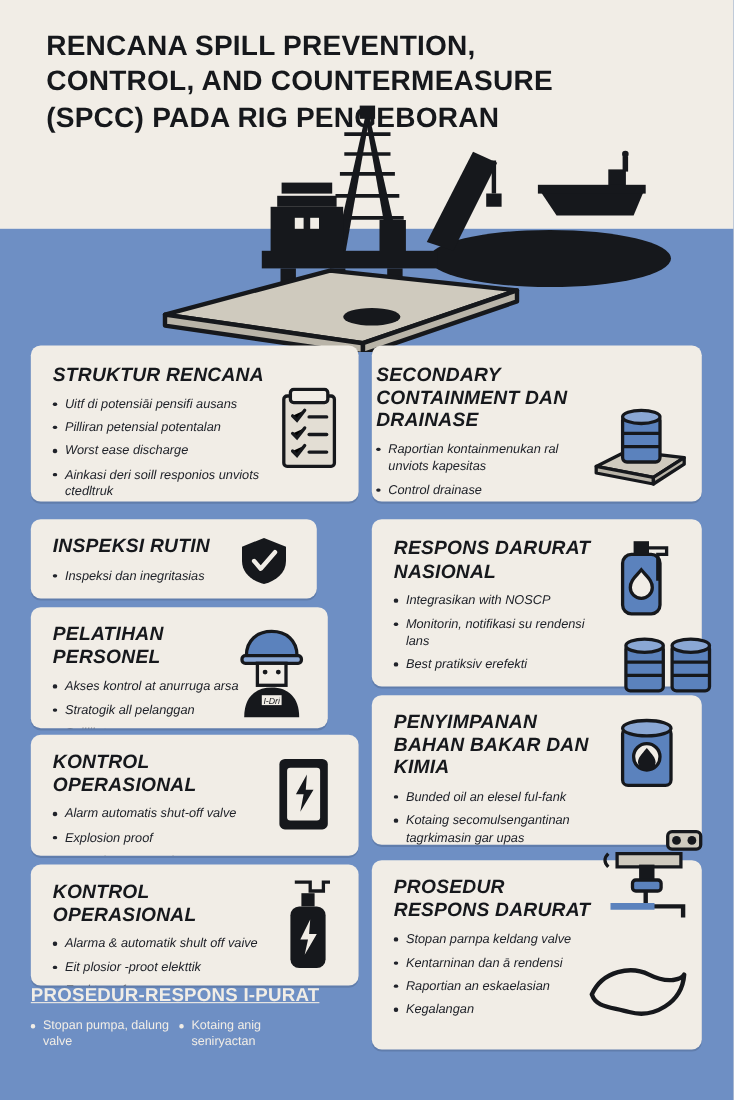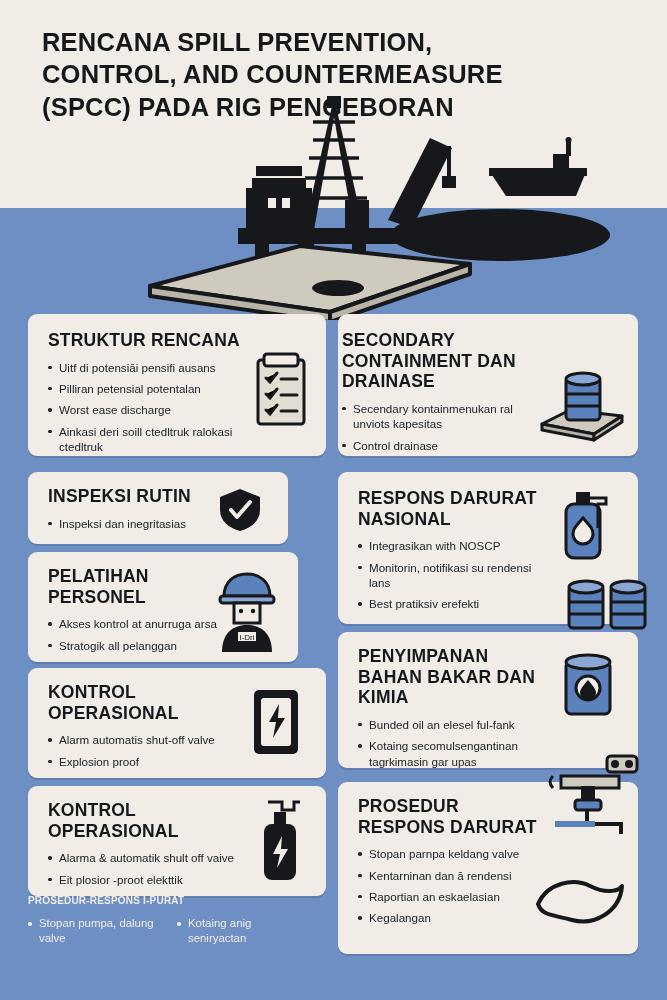--- a/index.html
+++ b/index.html
@@ -40,6 +40,7 @@
     border-radius: 9px;
     box-shadow: 0 2px 0 rgba(0,0,0,0.12);
     overflow: hidden;
+    font-style: italic;
   }
   .card h2 {
     font-size: 17.5px;

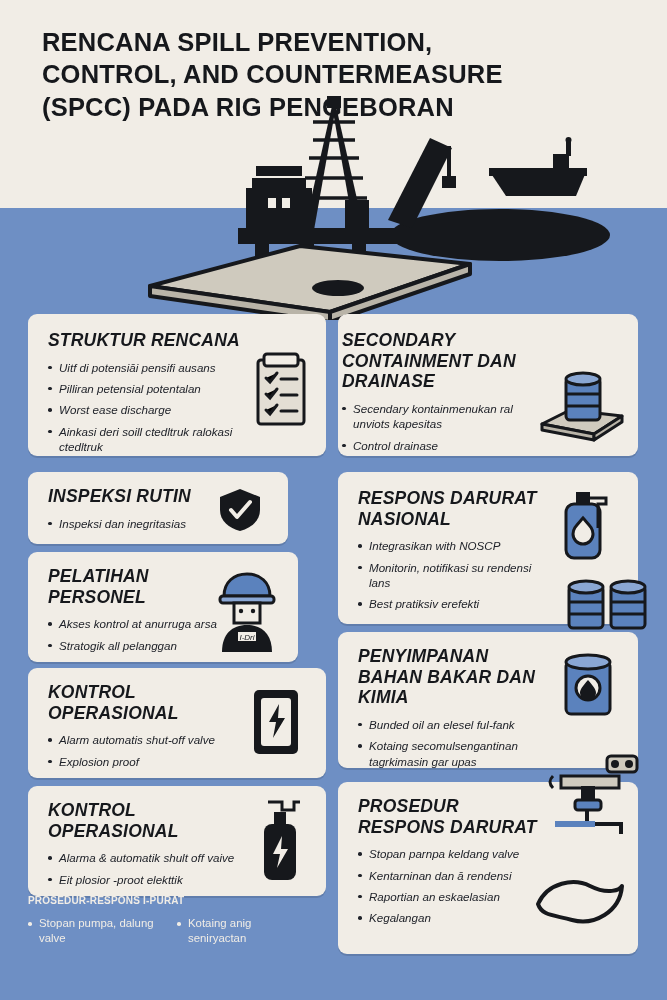--- a/index.html
+++ b/index.html
@@ -181,7 +181,7 @@
     <div class="body" style="left:4px; top:16px; width:190px;">
       <h2>SECONDARY CONTAINMENT DAN DRAINASE</h2>
       <ul>
-        <li>Secendary kontainmenukan ral unviots kapesitas</li>
+        <li>Raportian kontainmenukan ral unviots kapesitas</li>
         <li>Control drainase</li>
       </ul>
     </div>

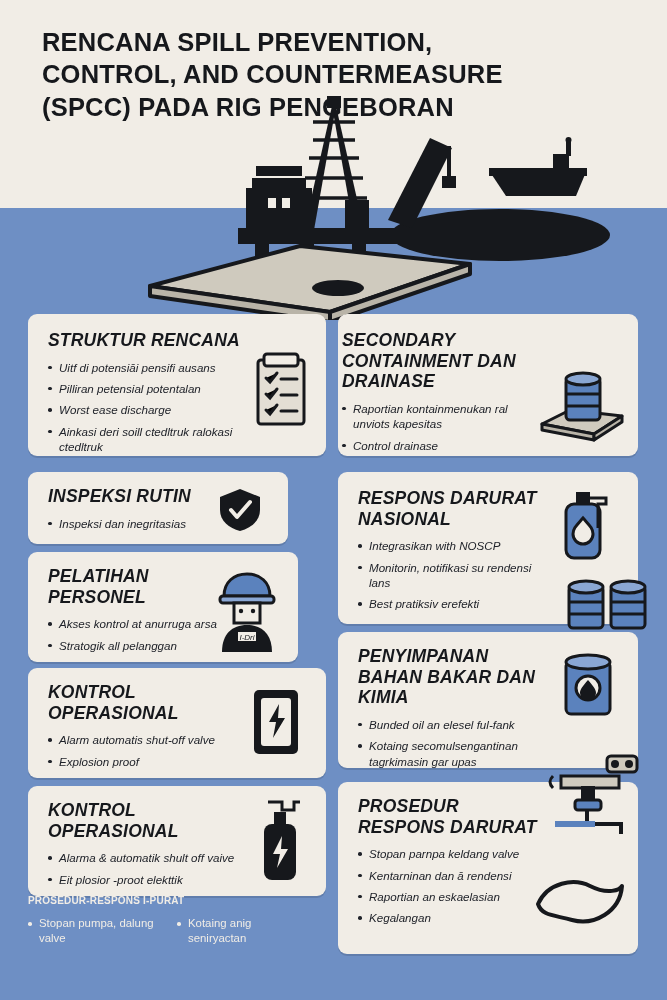--- a/index.html
+++ b/index.html
@@ -160,7 +160,7 @@
         <li>Uitf di potensiāi pensifi ausans</li>
         <li>Pilliran petensial potentalan</li>
         <li>Worst ease discharge</li>
-        <li>Ainkasi deri soill ctedltruk ralokasi ctedltruk</li>
+        <li>Ainkasi deri soill responios unviots ctedltruk</li>
       </ul>
     </div>
     <svg class="icon-wrap" style="right:14px; top:38px; width:62px; height:80px;" viewBox="0 0 62 80">

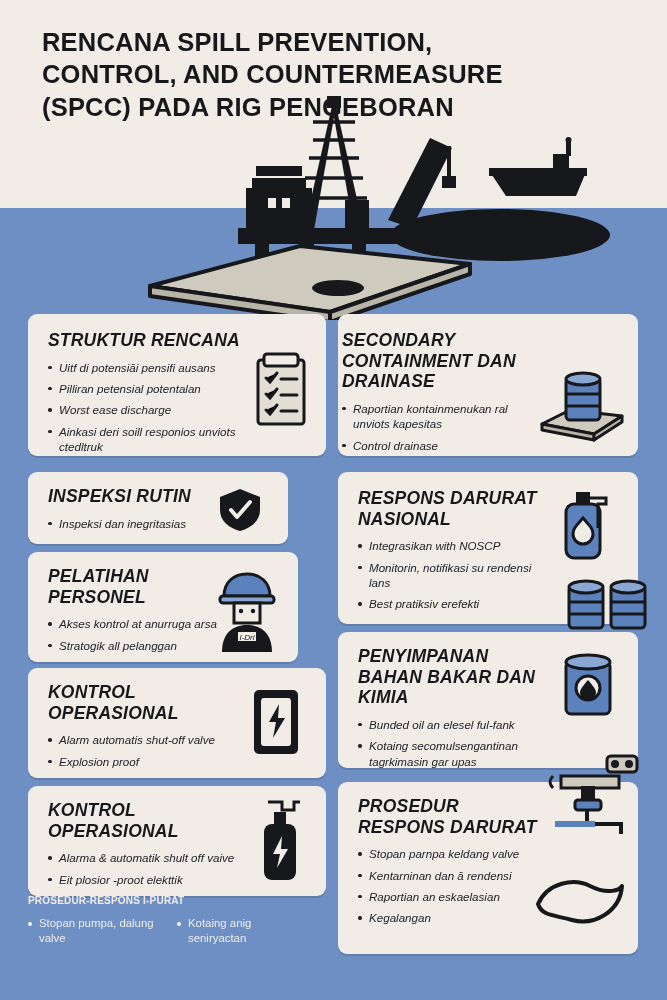--- a/index.html
+++ b/index.html
@@ -75,8 +75,8 @@
     left: 28px; top: 895px; width: 300px;
   }
   #footer-block h2 {
-    font-size: 10px; font-weight: bold; color: #f1ede6;
-    text-transform: uppercase; letter-spacing: .2px;
+    font-size: 17px; font-weight: bold; color: #f1ede6;
+    text-transform: uppercase; letter-spacing: .2px; text-decoration: underline;
   }
   #footer-block ul { list-style: none; margin-top: 10px; display: flex; gap: 14px; }
   #footer-block li {

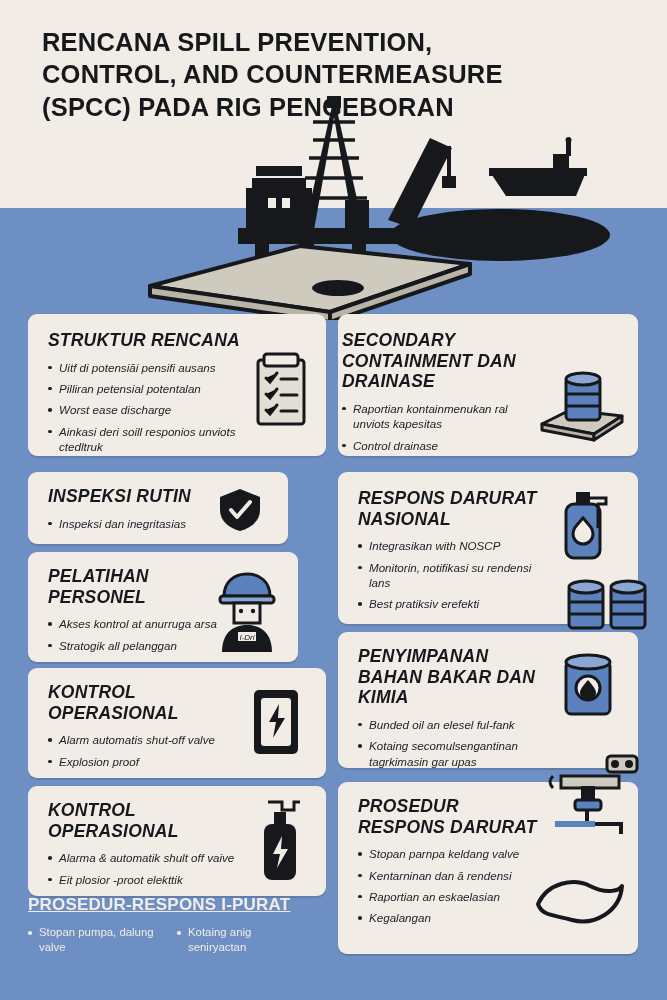--- a/index.html
+++ b/index.html
@@ -78,7 +78,7 @@
     font-size: 17px; font-weight: bold; color: #f1ede6;
     text-transform: uppercase; letter-spacing: .2px; text-decoration: underline;
   }
-  #footer-block ul { list-style: none; margin-top: 10px; display: flex; gap: 14px; }
+  #footer-block ul { list-style: none; margin-top: 10px; display: flex; }
   #footer-block li {
     position: relative; font-size: 11.4px; line-height: 1.3;
     color: #f1ede6; padding-left: 11px; width: 135px;

